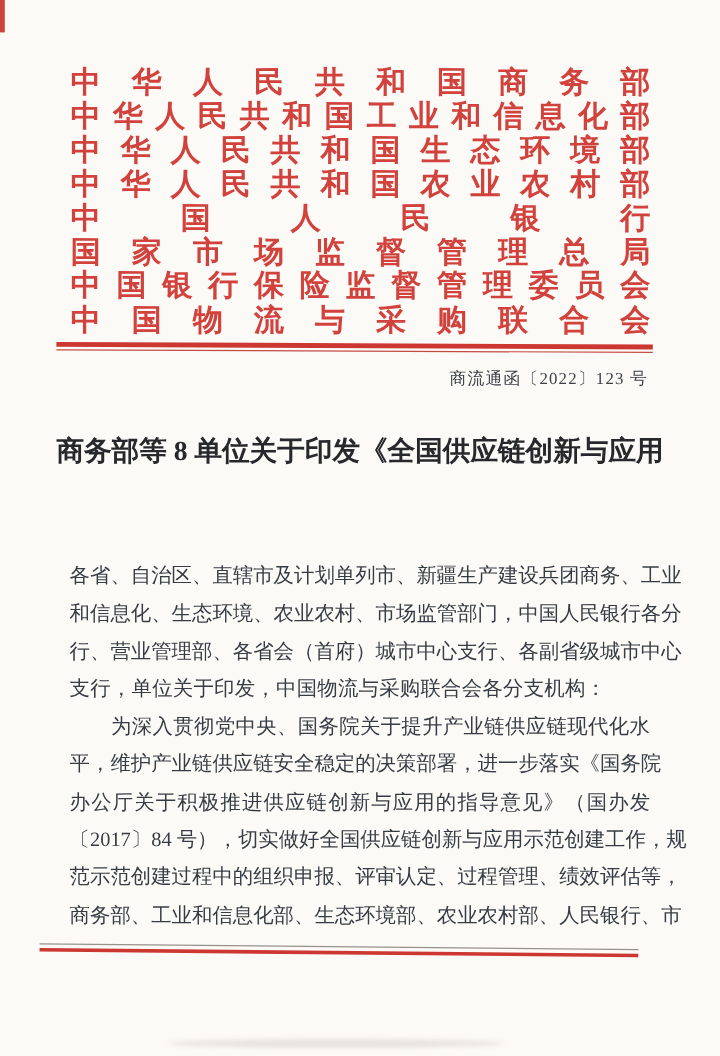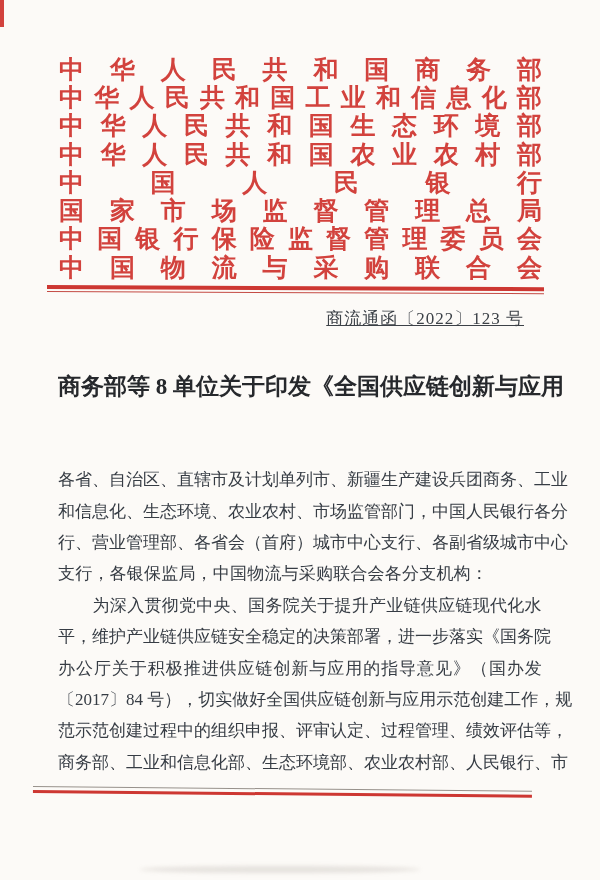--- a/index.html
+++ b/index.html
@@ -51,10 +51,9 @@
   .rule-thin{height:1.3px;background:#c44a44;margin-top:2px;}
   
   .doc-number{
-    position:absolute;top:307px;right:76px;
-    font-size:17px;letter-spacing:1px;
+    position:absolute;top:307px;right:60px;
+    font-size:14px;letter-spacing:1px;
     color:#3c4147;
-    text-decoration:underline;
   }
   
   .title{

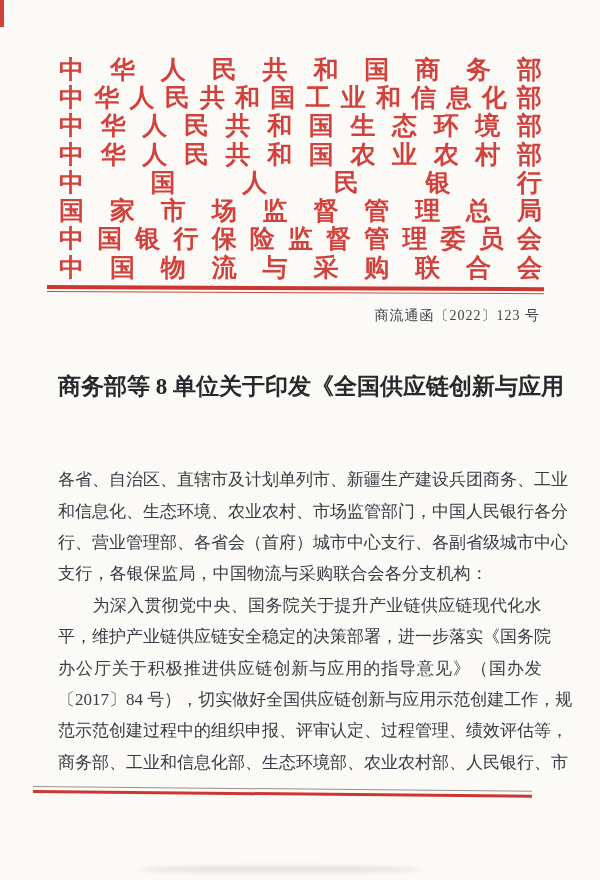--- a/index.html
+++ b/index.html
@@ -58,7 +58,7 @@
   
   .title{
     position:absolute;left:30px;top:356px;width:540px;
-    margin:11px;
+    margin:0;
     text-align:center;
     font-size:23px;line-height:40px;font-weight:700;
     color:var(--title-dark);

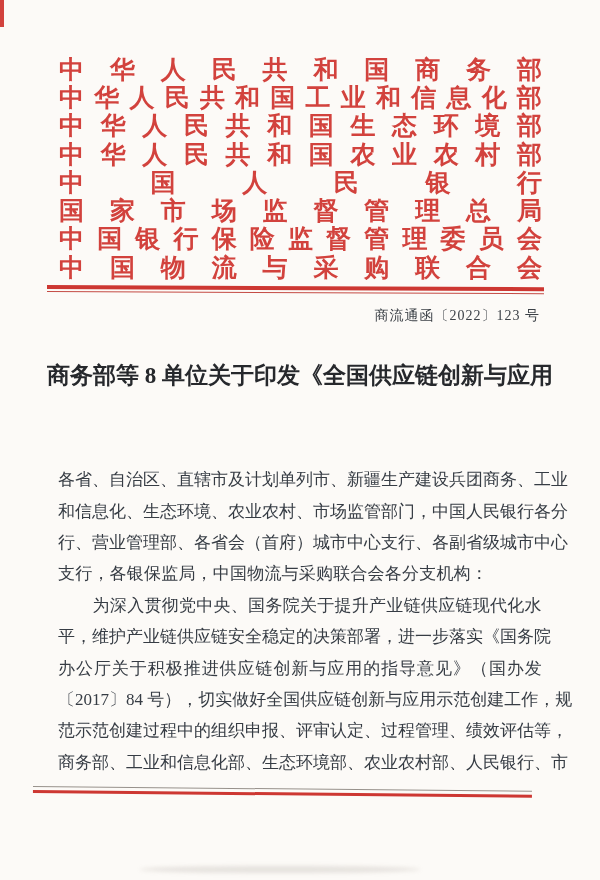--- a/index.html
+++ b/index.html
@@ -306,7 +306,7 @@
         <span class="ch">中</span>
         <span class="ch">心</span>
       </div>
-    <div class="bline plain">支行，各银保监局，中国物流与采购联合会各分支机构：</div>
+    <div class="bline plain">支行，单位关于印发，中国物流与采购联合会各分支机构：</div>
     <div class="bline spread">
         <span class="ch">　</span>
         <span class="ch">　</span>

